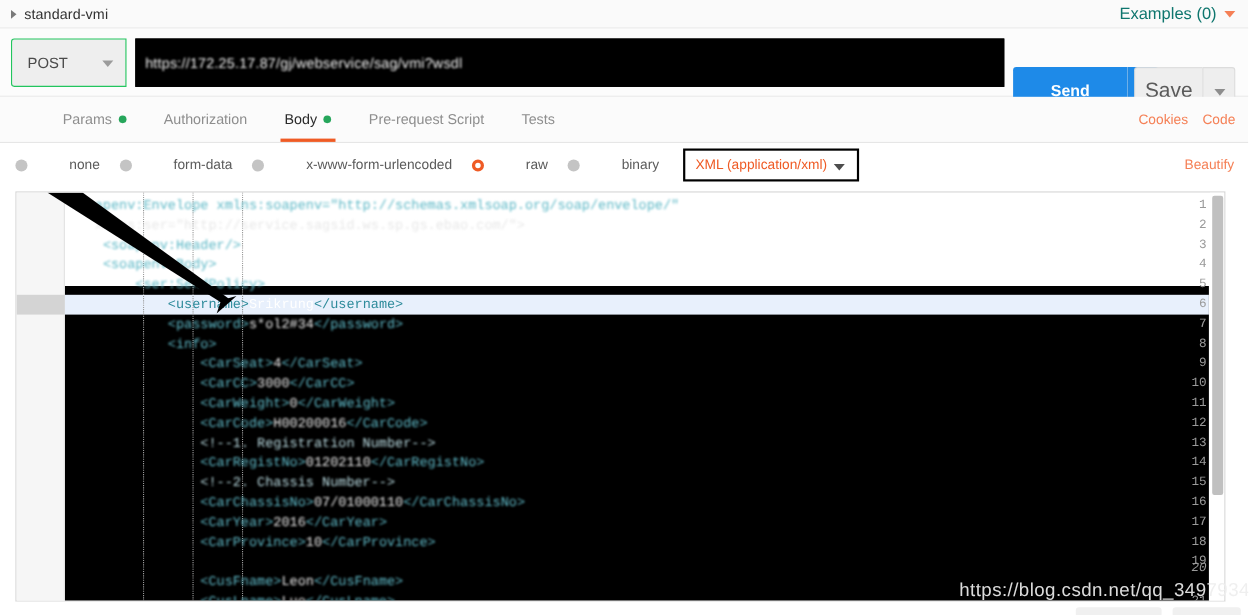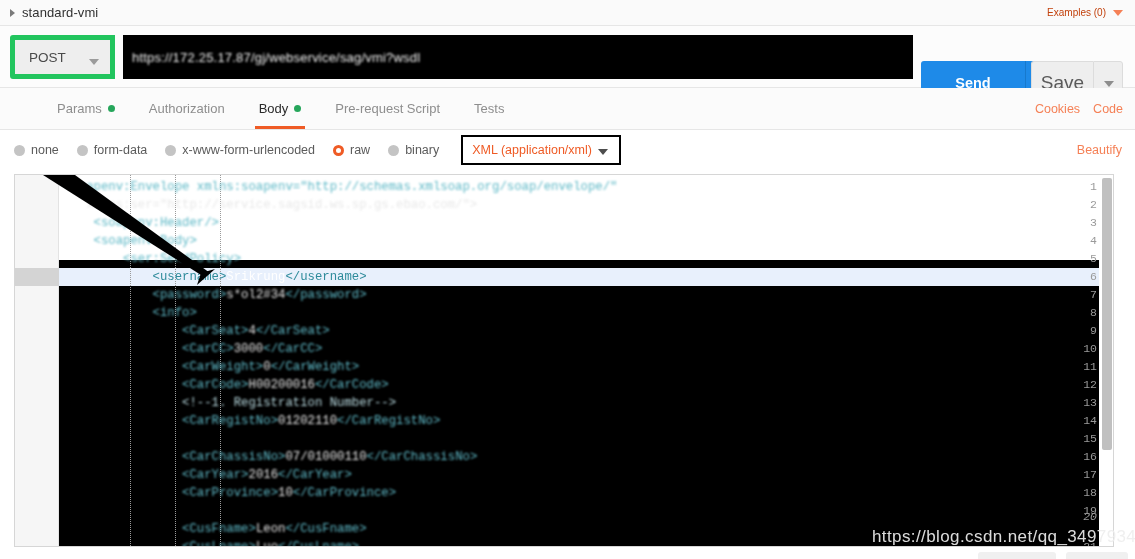--- a/index.html
+++ b/index.html
@@ -38,7 +38,7 @@
     margin-left: auto; display: flex; align-items: center;
     padding-right: 12px; gap: 7px;
   }
-  .examples-label { font-size: 10px; color: #c2410c; }
+  .examples-label { font-size: 15px; color: #0f766e; }
   .chev-down {
     width: 0; height: 0;
     border-top: 6px solid #f58056;

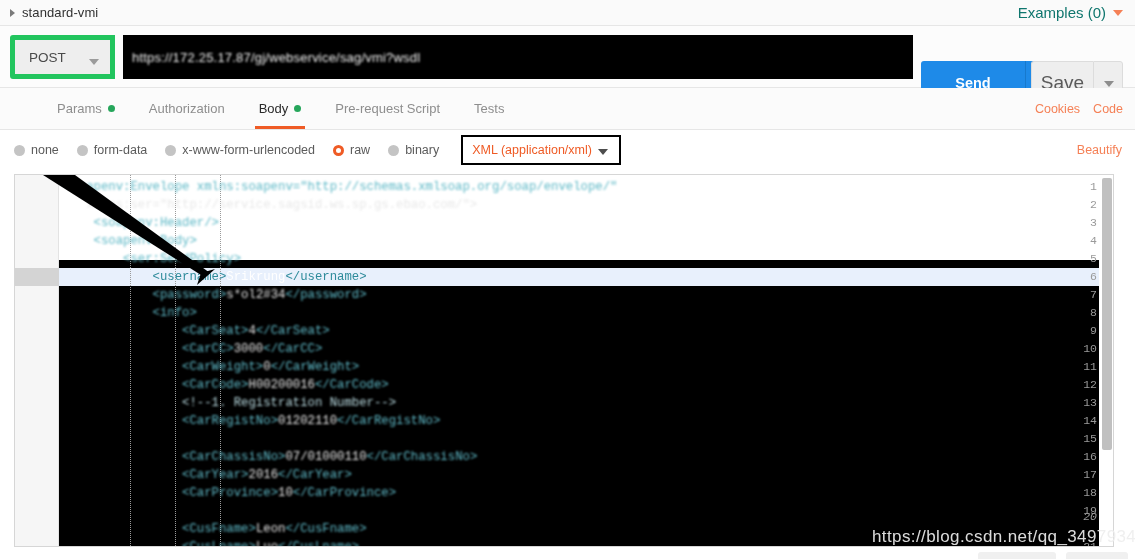--- a/index.html
+++ b/index.html
@@ -57,7 +57,7 @@
     position: absolute; left: 10px; top: 9px;
     width: 105px; height: 44px;
     background: #eeeeee;
-    border: 5px solid #22c55e;
+    border: 1px solid #22c55e;
     border-radius: 3px 0 0 3px;
     display: flex; align-items: center;
   }

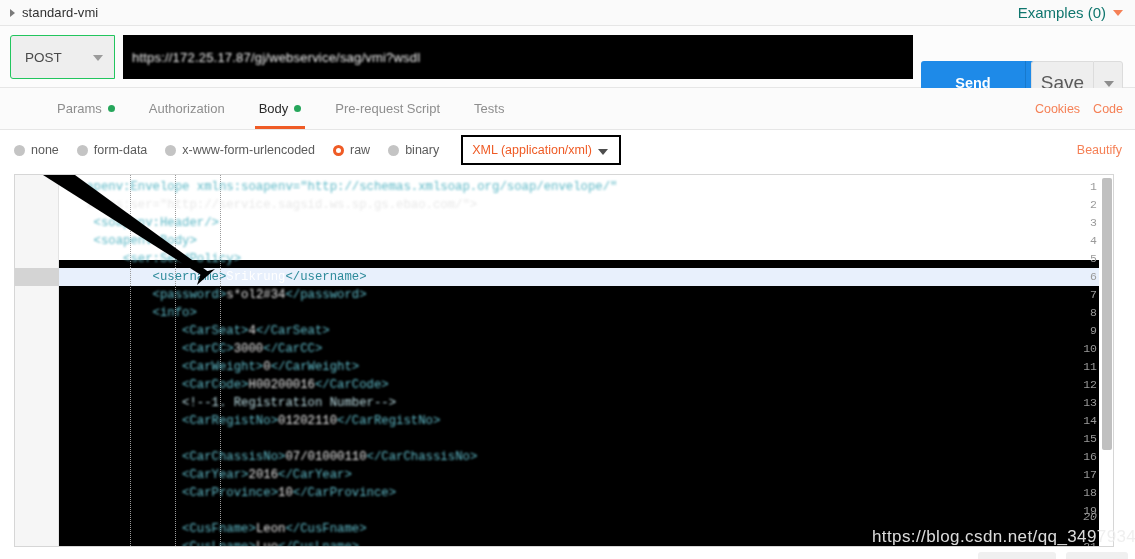--- a/index.html
+++ b/index.html
@@ -173,7 +173,7 @@
     display: flex; align-items: center;
     padding-left: 14px;
   }
-  .radio-item { display: flex; align-items: center; margin-right: 18px; }
+  .radio-item { display: flex; align-items: center; margin-right: 18px; gap: 32px; }
   .radio-dot {
     width: 11px; height: 11px; border-radius: 50%;
     background: #c4c4c4; margin-right: 6px;

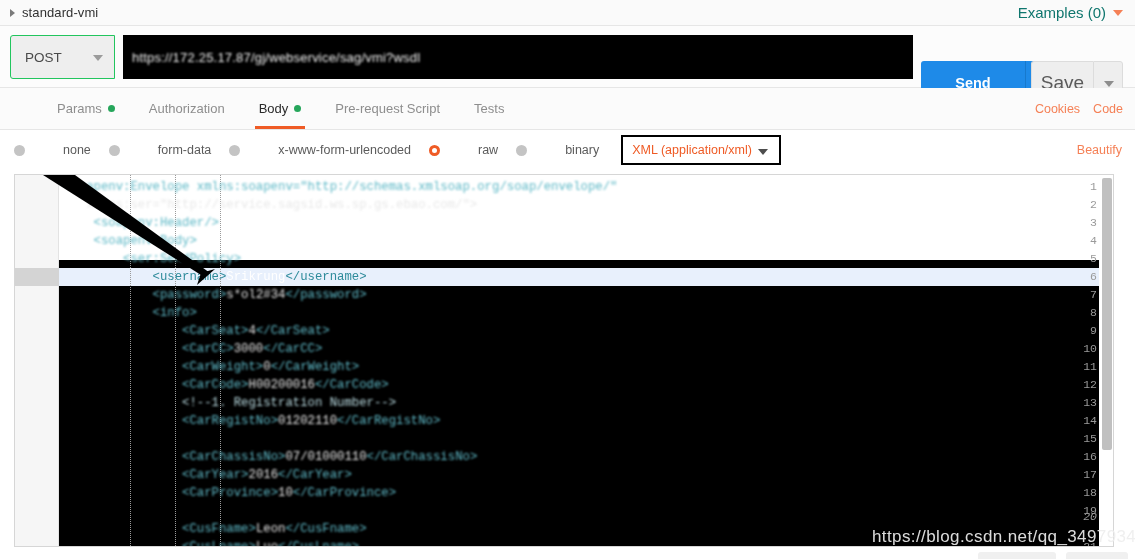--- a/index.html
+++ b/index.html
@@ -466,6 +466,7 @@
           <div class="cl blur dark" style="top: 201px; left: 4px;">                <span class="tk-tag">&lt;CarCode&gt;</span><span class="tk-val">H00200016</span><span class="tk-tag">&lt;/CarCode&gt;</span></div>
           <div class="cl blur dark" style="top: 219px; left: 4px;"><span class="tk-cmt">                &lt;!--1. Registration Number--&gt;</span></div>
           <div class="cl blur dark" style="top: 237px; left: 4px;">                <span class="tk-tag">&lt;CarRegistNo&gt;</span><span class="tk-val">01202110</span><span class="tk-tag">&lt;/CarRegistNo&gt;</span></div>
+          <div class="cl blur dark" style="top: 255px; left: 4px;"><span class="tk-cmt">                &lt;!--2. Chassis Number--&gt;</span></div>
           <div class="cl blur dark" style="top: 273px; left: 4px;">                <span class="tk-tag">&lt;CarChassisNo&gt;</span><span class="tk-val">07/01000110</span><span class="tk-tag">&lt;/CarChassisNo&gt;</span></div>
           <div class="cl blur dark" style="top: 291px; left: 4px;">                <span class="tk-tag">&lt;CarYear&gt;</span><span class="tk-val">2016</span><span class="tk-tag">&lt;/CarYear&gt;</span></div>
           <div class="cl blur dark" style="top: 309px; left: 4px;">                <span class="tk-tag">&lt;CarProvince&gt;</span><span class="tk-val">10</span><span class="tk-tag">&lt;/CarProvince&gt;</span></div>

